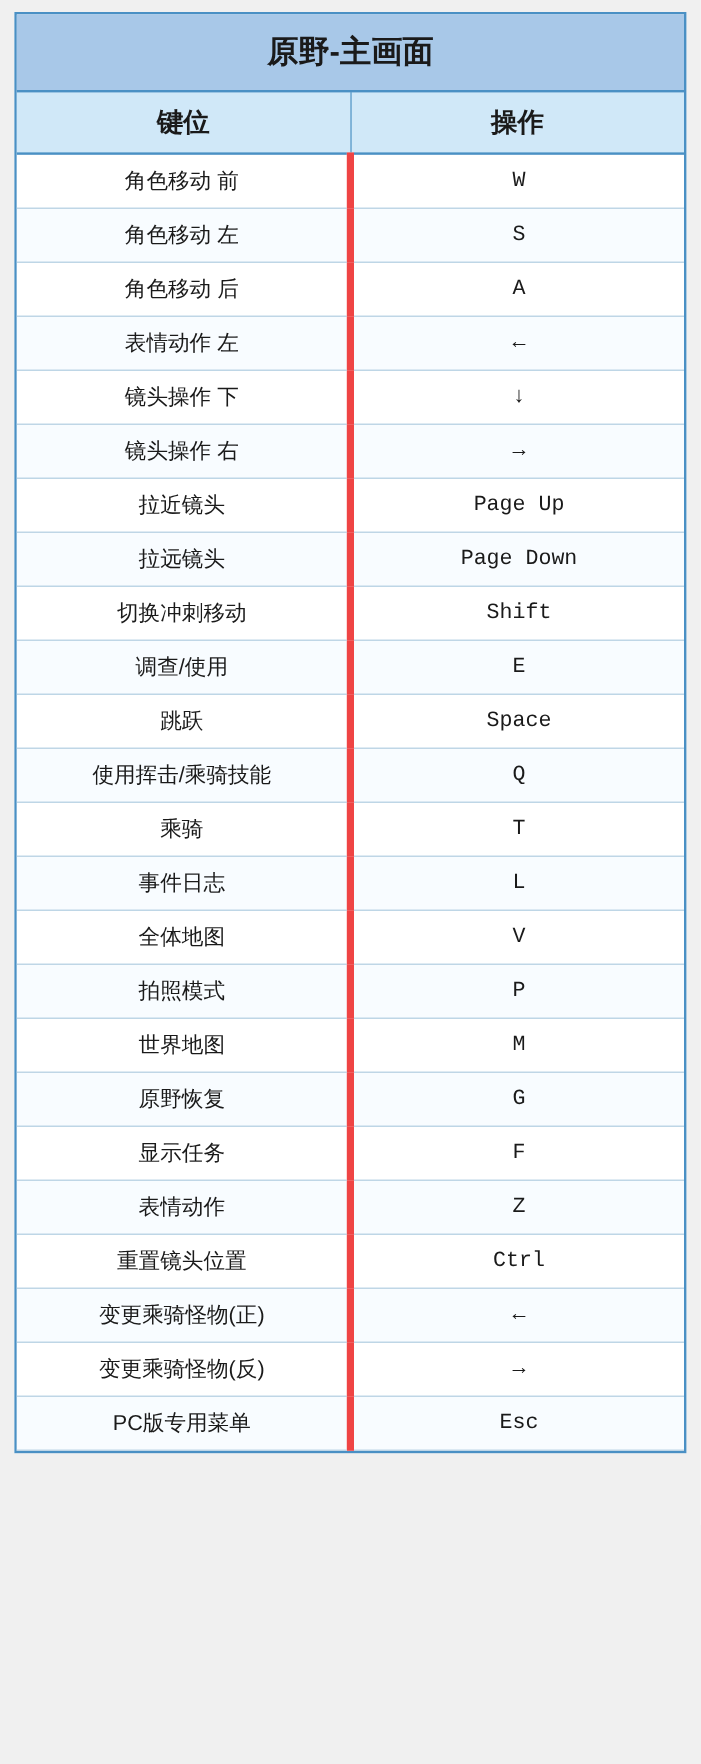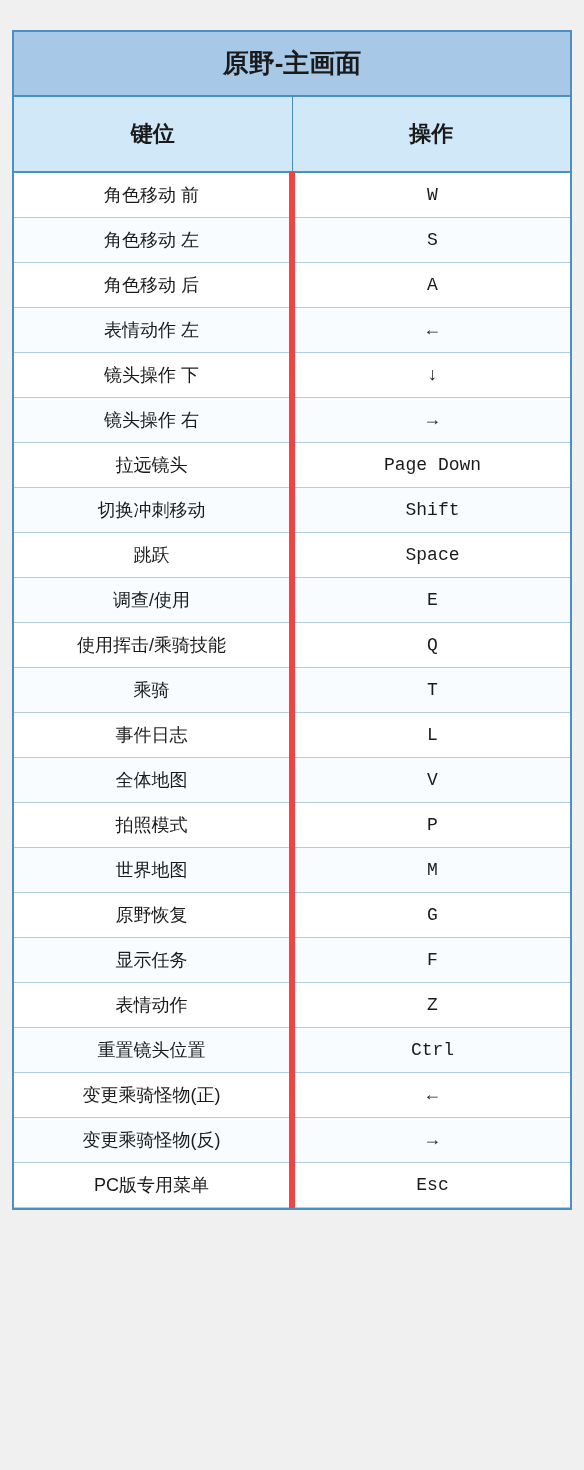--- a/index.html
+++ b/index.html
@@ -24,7 +24,6 @@
       border: 2px solid #4a90c4;
       border-collapse: collapse;
       background: #ffffff;
-      margin-top: 20px;
     }
 
     table {

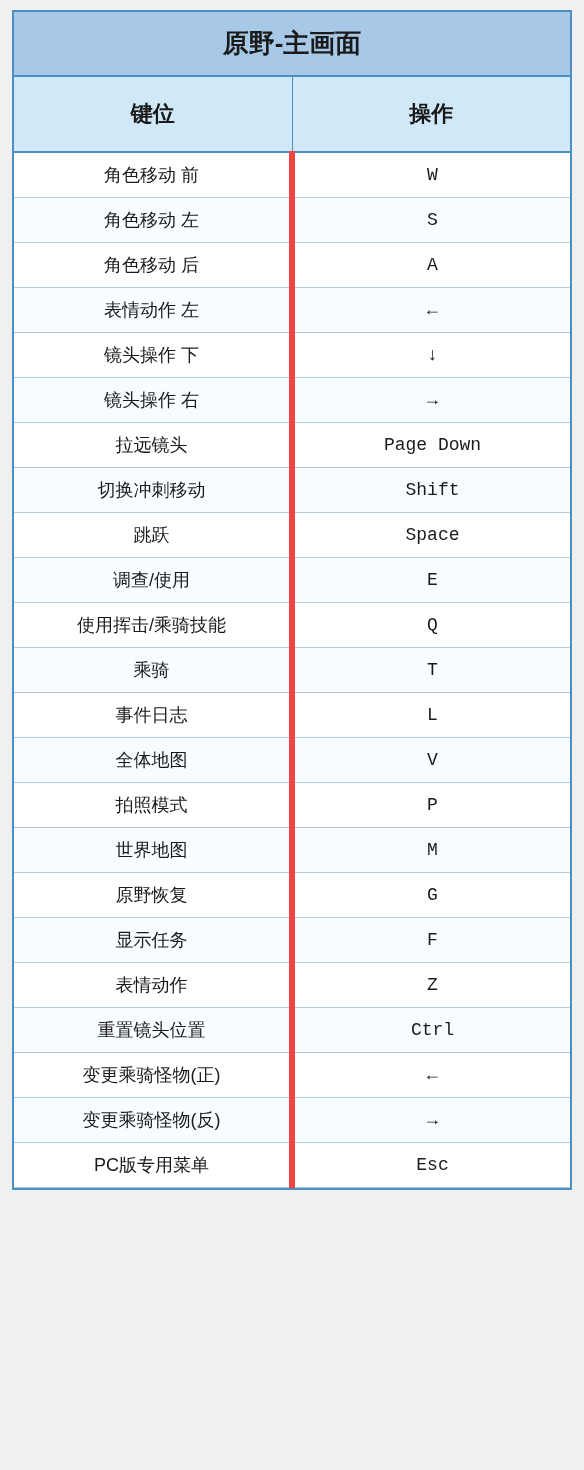--- a/index.html
+++ b/index.html
@@ -47,7 +47,7 @@
       font-size: 22px;
       font-weight: bold;
       color: #1a1a1a;
-      padding: 22px 10px;
+      padding: 10px 10px;
       border-bottom: 2px solid #4a90c4;
     }
 

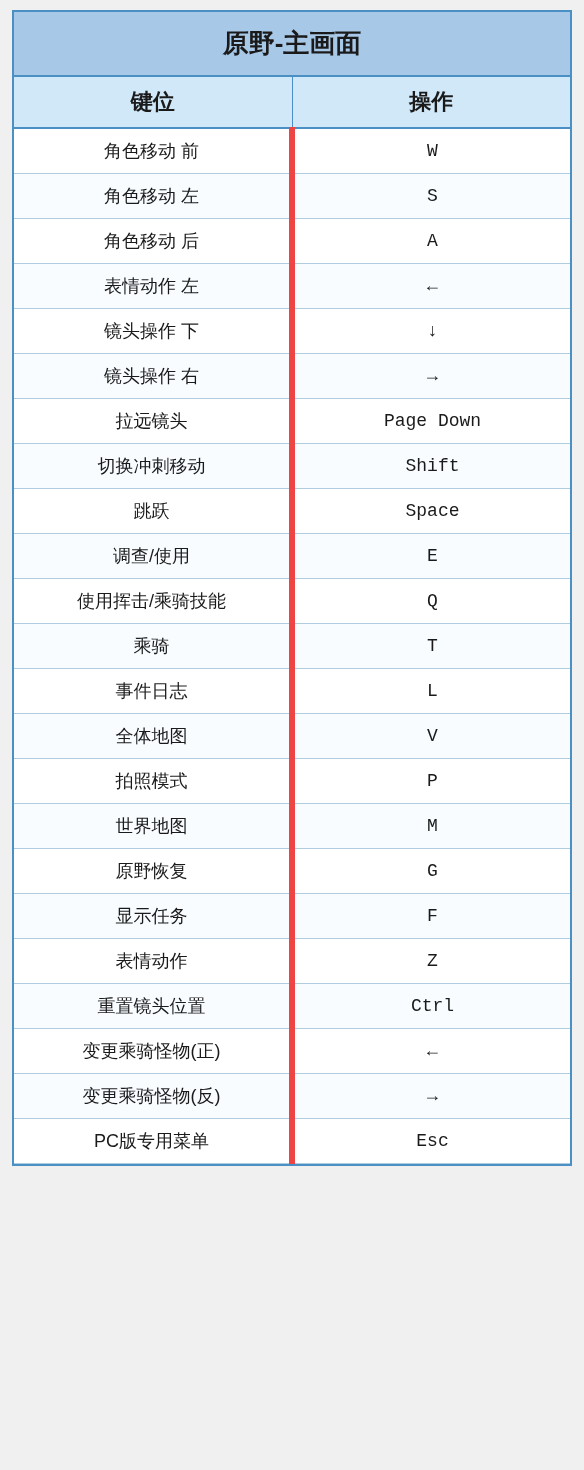--- a/index.html
+++ b/index.html
@@ -126,6 +126,10 @@
           <td class="key-value">→</td>
         </tr>
         <tr class="data-row">
+          <td>拉近镜头</td>
+          <td class="key-value">Page Up</td>
+        </tr>
+        <tr class="data-row">
           <td>拉远镜头</td>
           <td class="key-value">Page Down</td>
         </tr>

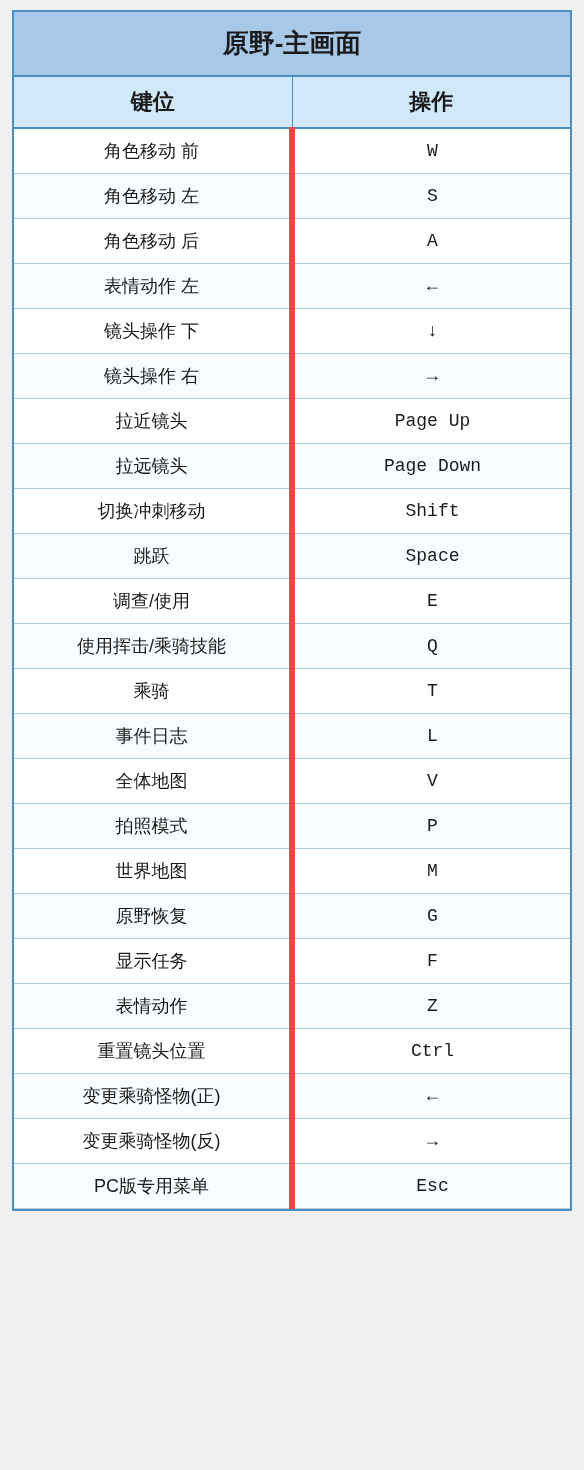--- a/index.html
+++ b/index.html
@@ -138,12 +138,12 @@
           <td class="key-value">Shift</td>
         </tr>
         <tr class="data-row">
+          <td>调查/使用</td>
+          <td class="key-value">E</td>
+        </tr>
+        <tr class="data-row">
           <td>跳跃</td>
           <td class="key-value">Space</td>
-        </tr>
-        <tr class="data-row">
-          <td>调查/使用</td>
-          <td class="key-value">E</td>
         </tr>
         <tr class="data-row">
           <td>使用挥击/乘骑技能</td>

